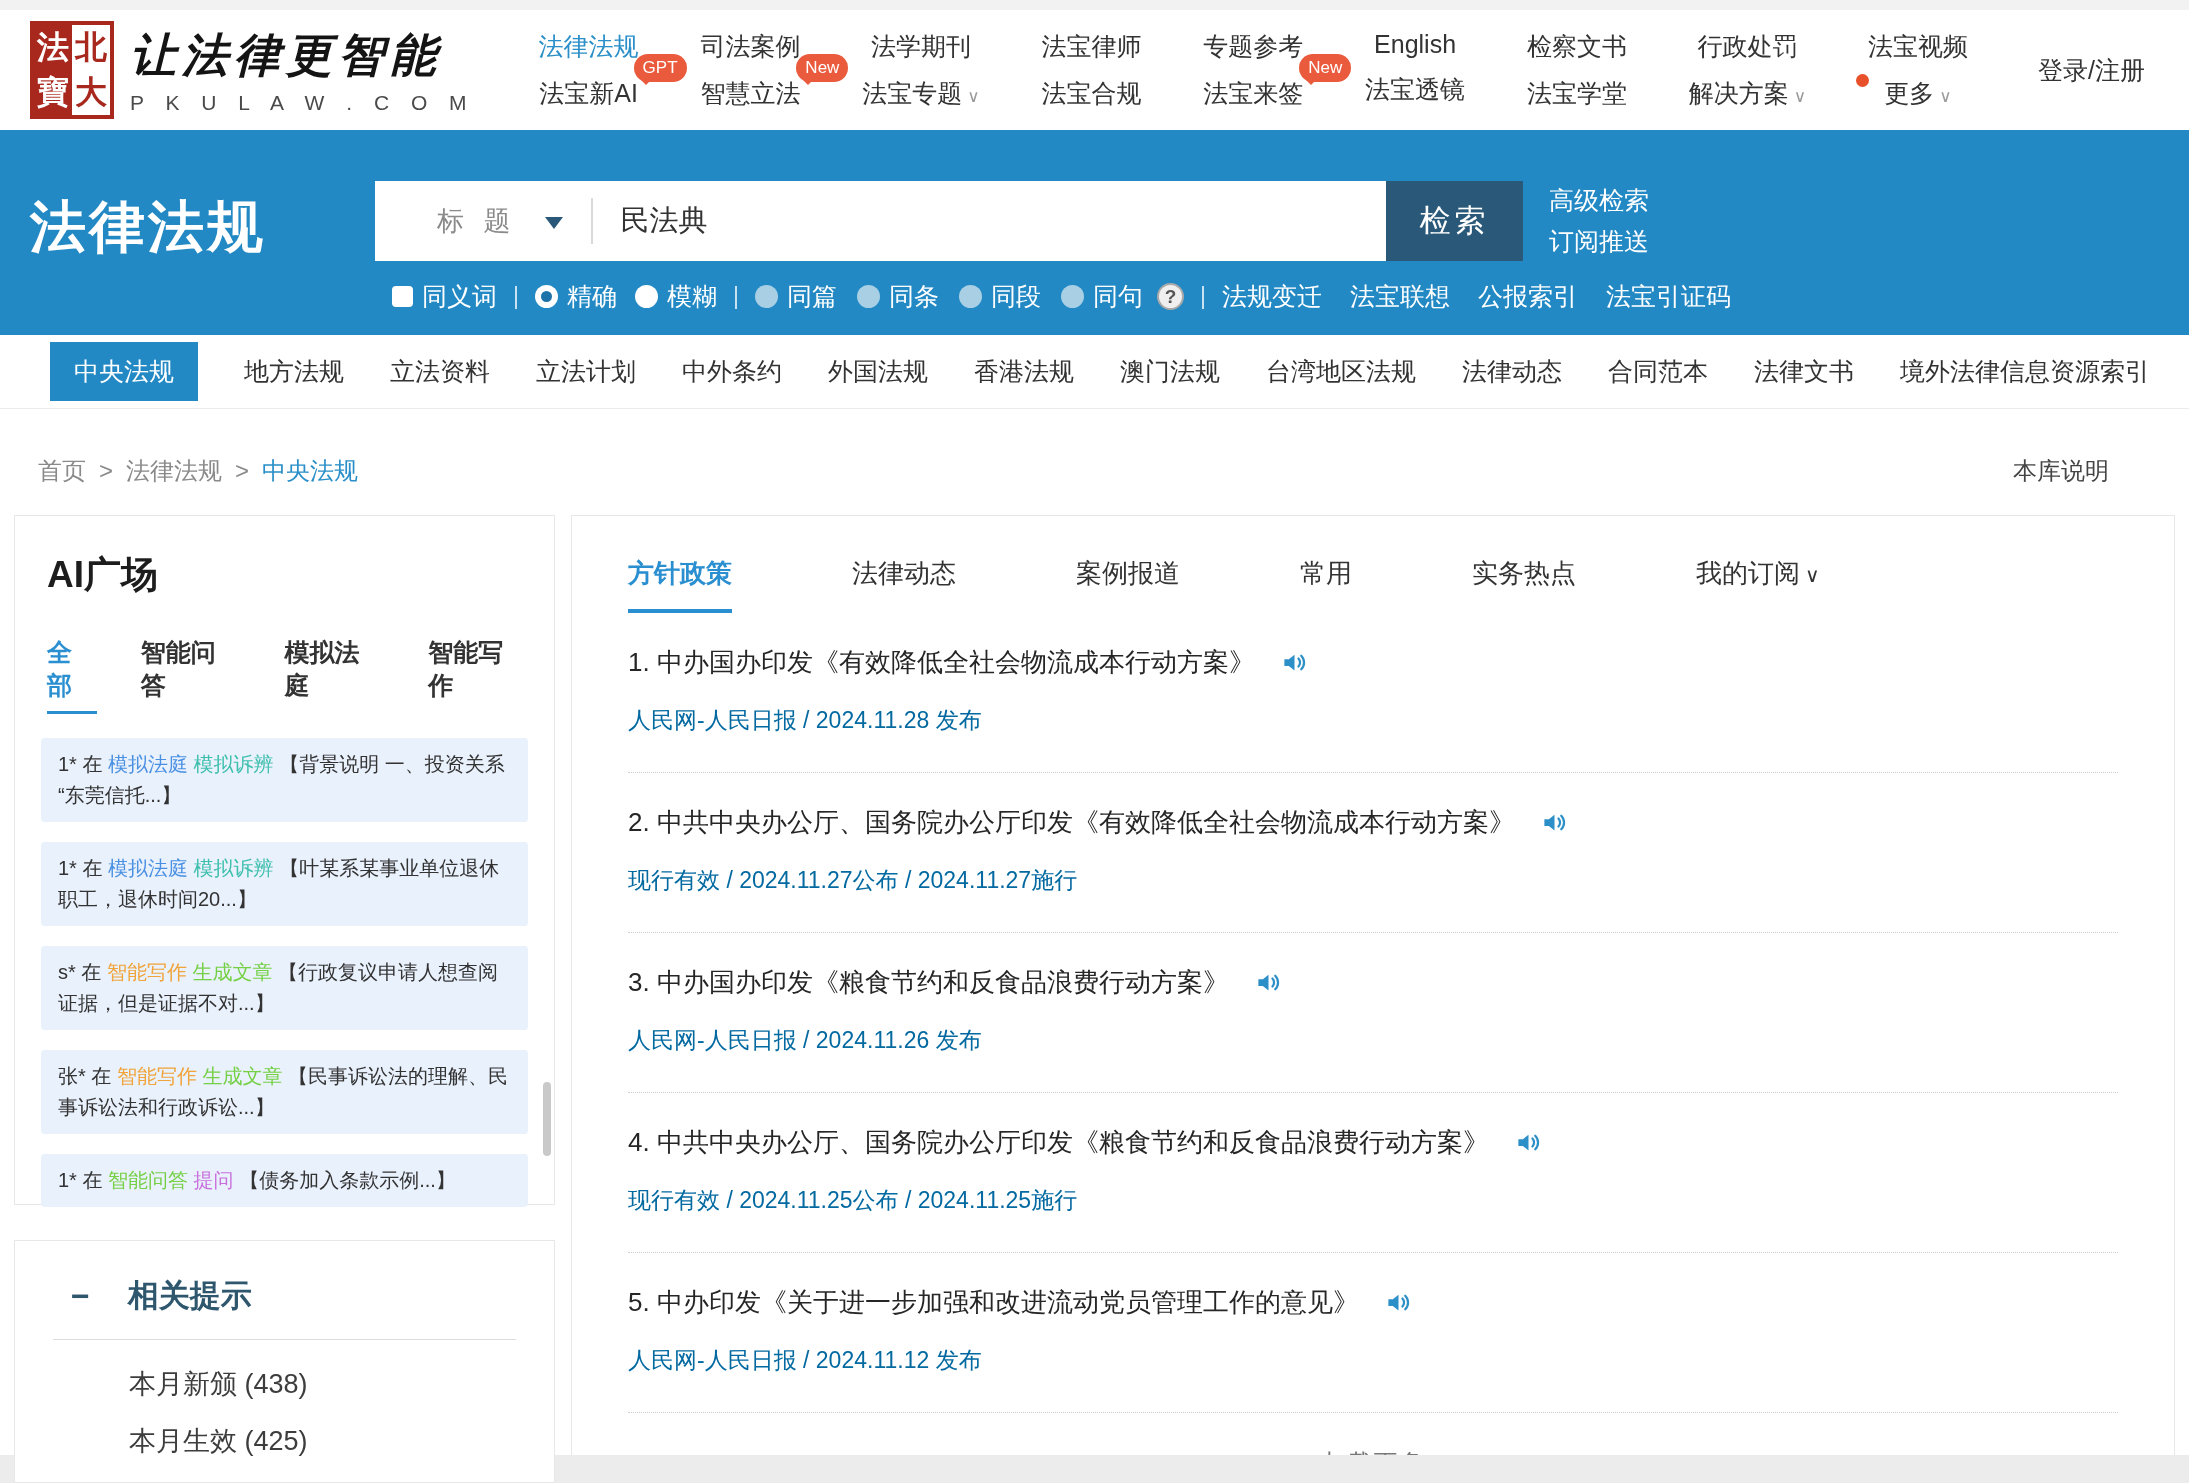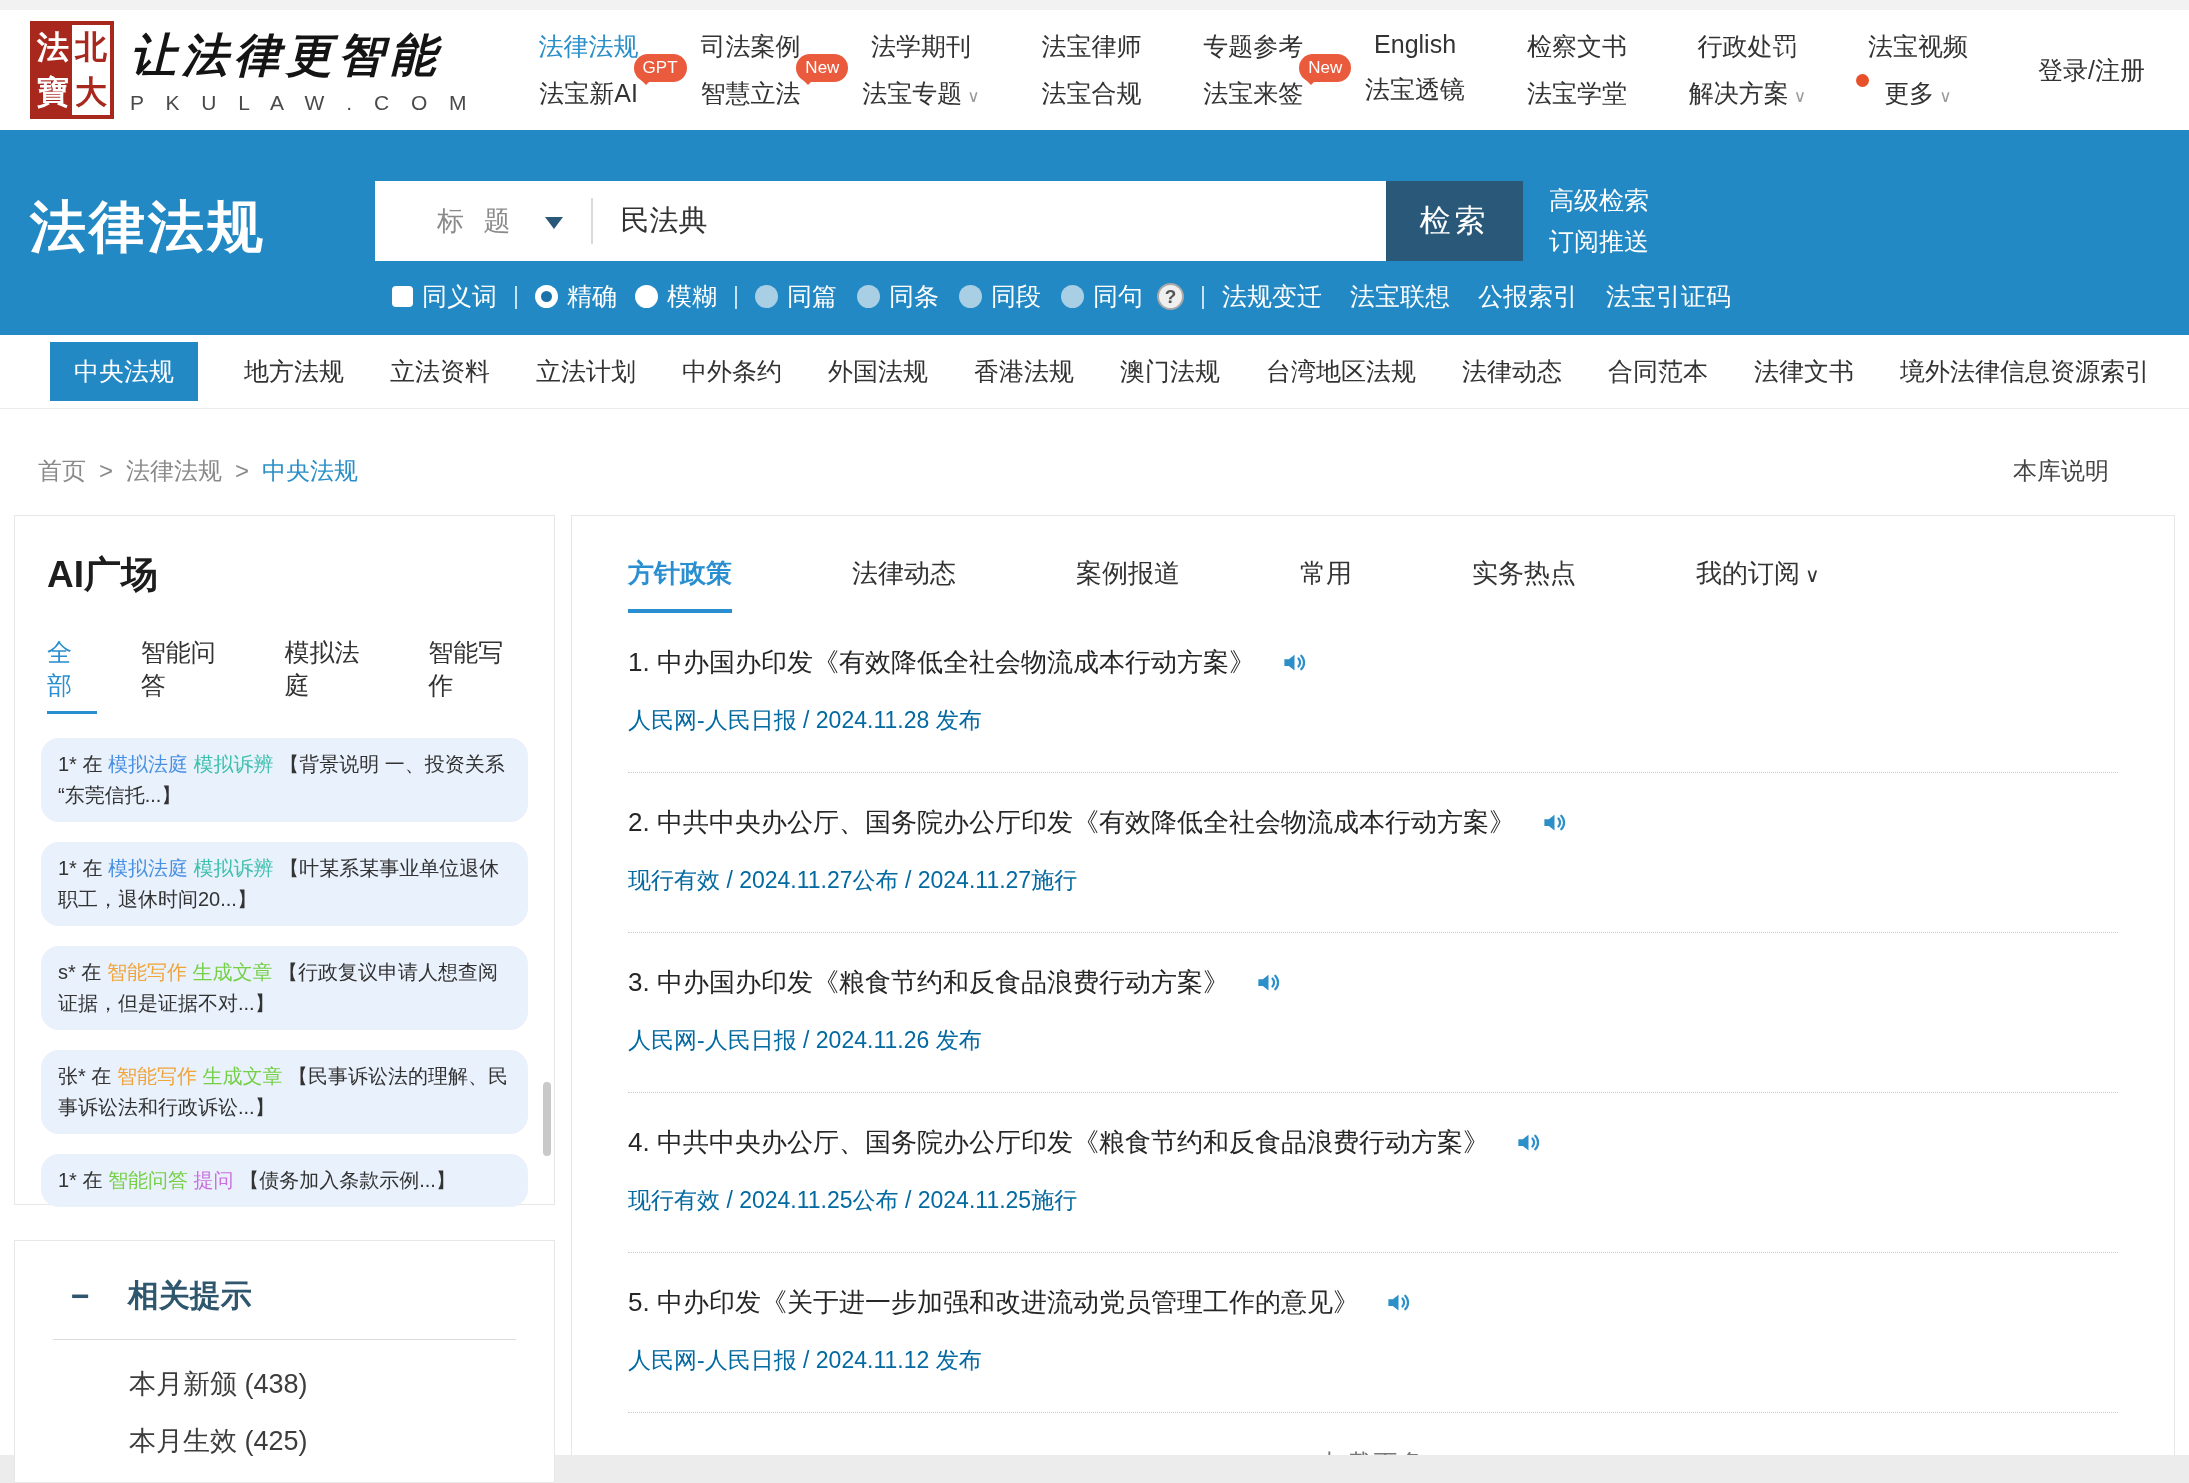--- a/index.html
+++ b/index.html
@@ -68,7 +68,7 @@
   #sidebar-ai { left:14px; top:515px; width:541px; height:690px; padding:34px 26px; z-index:2; }
   .ai-title { font-size:37px; font-weight:bold; color:#1d1d1d; margin-left:6px; }
   .ai-tabs { display:flex; gap:44px; margin:36px 0 0 6px; font-size:25px; }
-  .ai-tab { color:#333; cursor:pointer; padding-bottom:9px; }
+  .ai-tab { color:#333; cursor:pointer; padding-bottom:9px;font-weight:bold; }
   .ai-tab.active { color:#2a8fd0; border-bottom:3px solid #2a8fd0; }
   .ai-items { margin-top:24px; display:flex; flex-direction:column; gap:20px; }
   .ai-item { background:#e9f1fc; border-radius:18px; padding:11px 17px; font-size:20px; line-height:1.55; color:#333; cursor:pointer; }

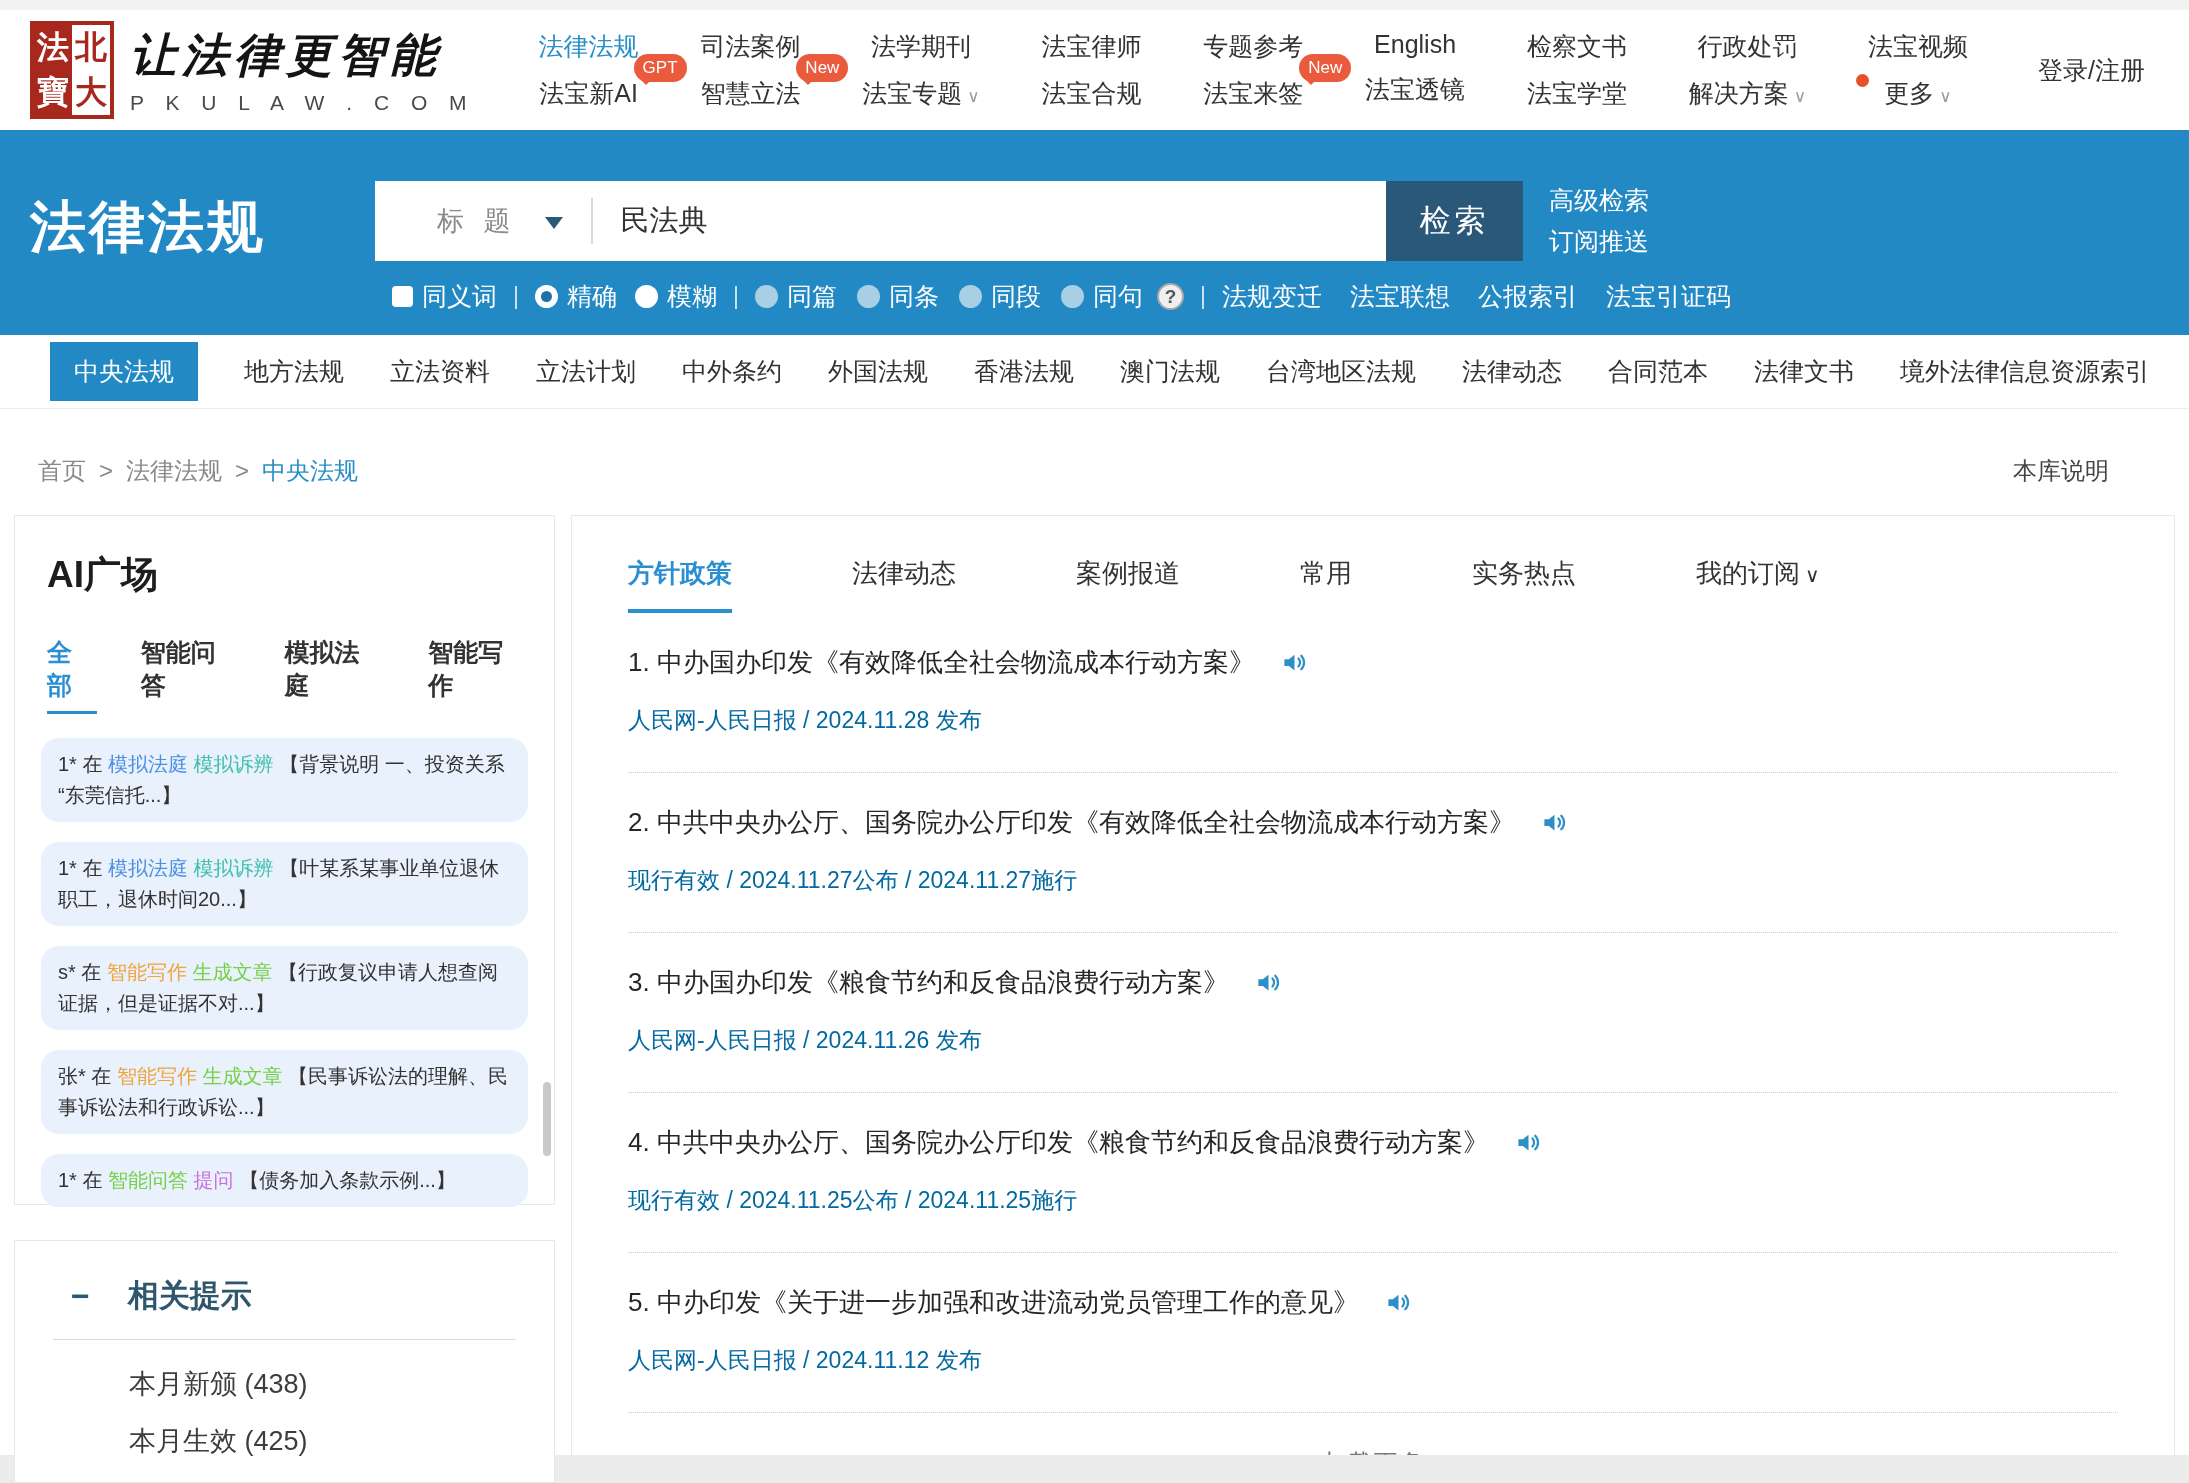--- a/index.html
+++ b/index.html
@@ -71,7 +71,7 @@
   .ai-tab { color:#333; cursor:pointer; padding-bottom:9px;font-weight:bold; }
   .ai-tab.active { color:#2a8fd0; border-bottom:3px solid #2a8fd0; }
   .ai-items { margin-top:24px; display:flex; flex-direction:column; gap:20px; }
-  .ai-item { background:#e9f1fc; border-radius:18px; padding:11px 17px; font-size:20px; line-height:1.55; color:#333; cursor:pointer; }
+  .ai-item { background:#e9f1fc; border-radius:4px; padding:11px 17px; font-size:20px; line-height:1.55; color:#333; cursor:pointer; }
   .scroll-thumb { position:absolute; right:3px; bottom:48px; width:8px; height:74px; background:#c9c9c9; border-radius:4px; cursor:grab; }
   #sidebar-tips { left:14px; top:1240px; width:541px; height:243px; padding:34px 38px 0; z-index:2; }
   .tips-header { display:flex; align-items:center; gap:38px; padding:0 0 22px 18px; border-bottom:1px solid #dcdcdc; }

